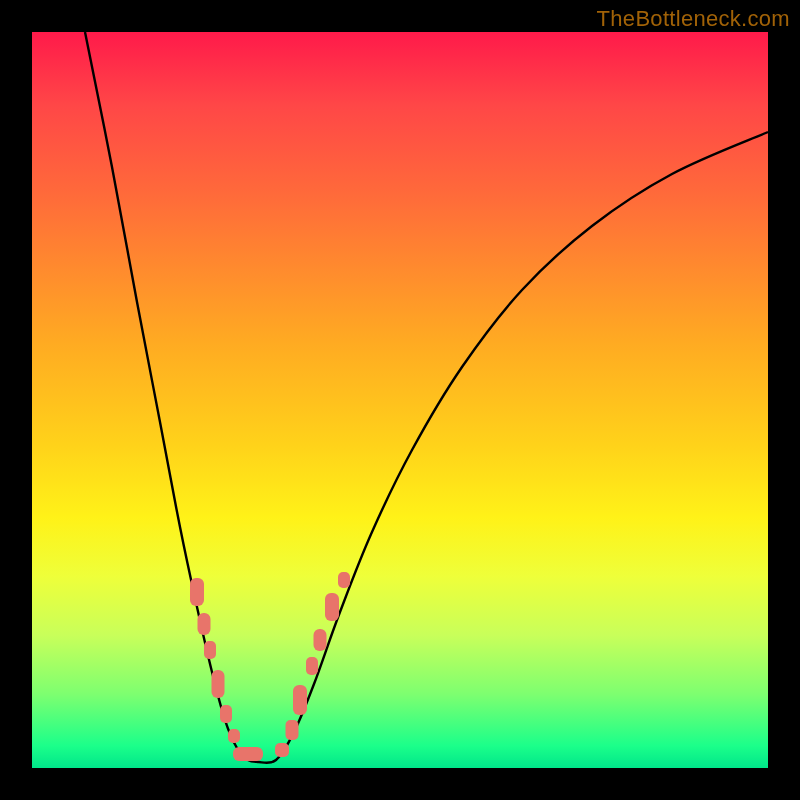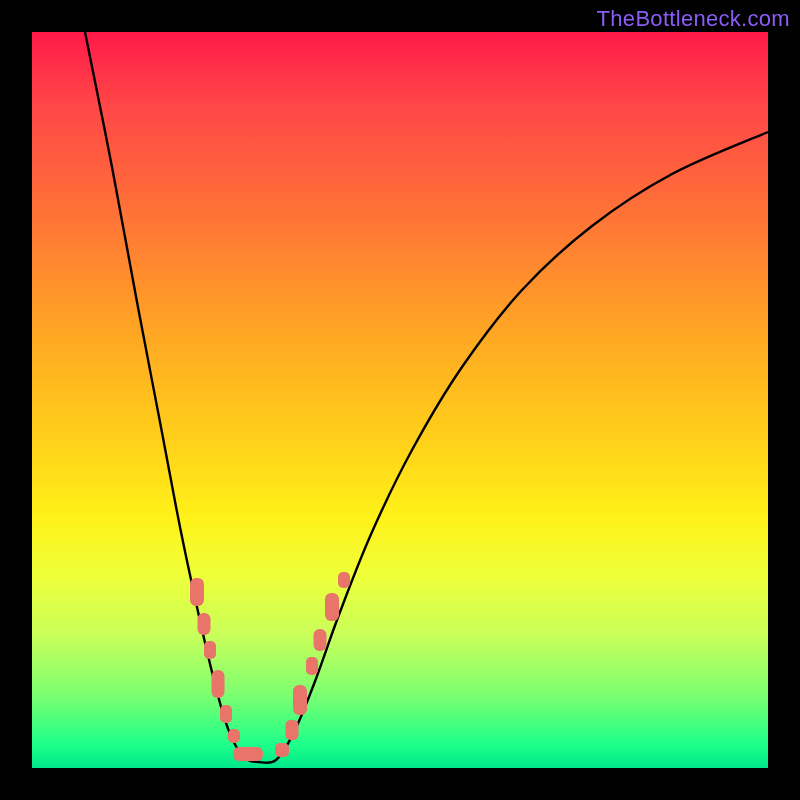--- a/index.html
+++ b/index.html
@@ -35,7 +35,7 @@
     position: absolute;
     top: 6px;
     right: 10px;
-    color: #8b5cf6;
+    color: #a16207;
     font-size: 22px;
     font-weight: 500;
     letter-spacing: 0.3px;

